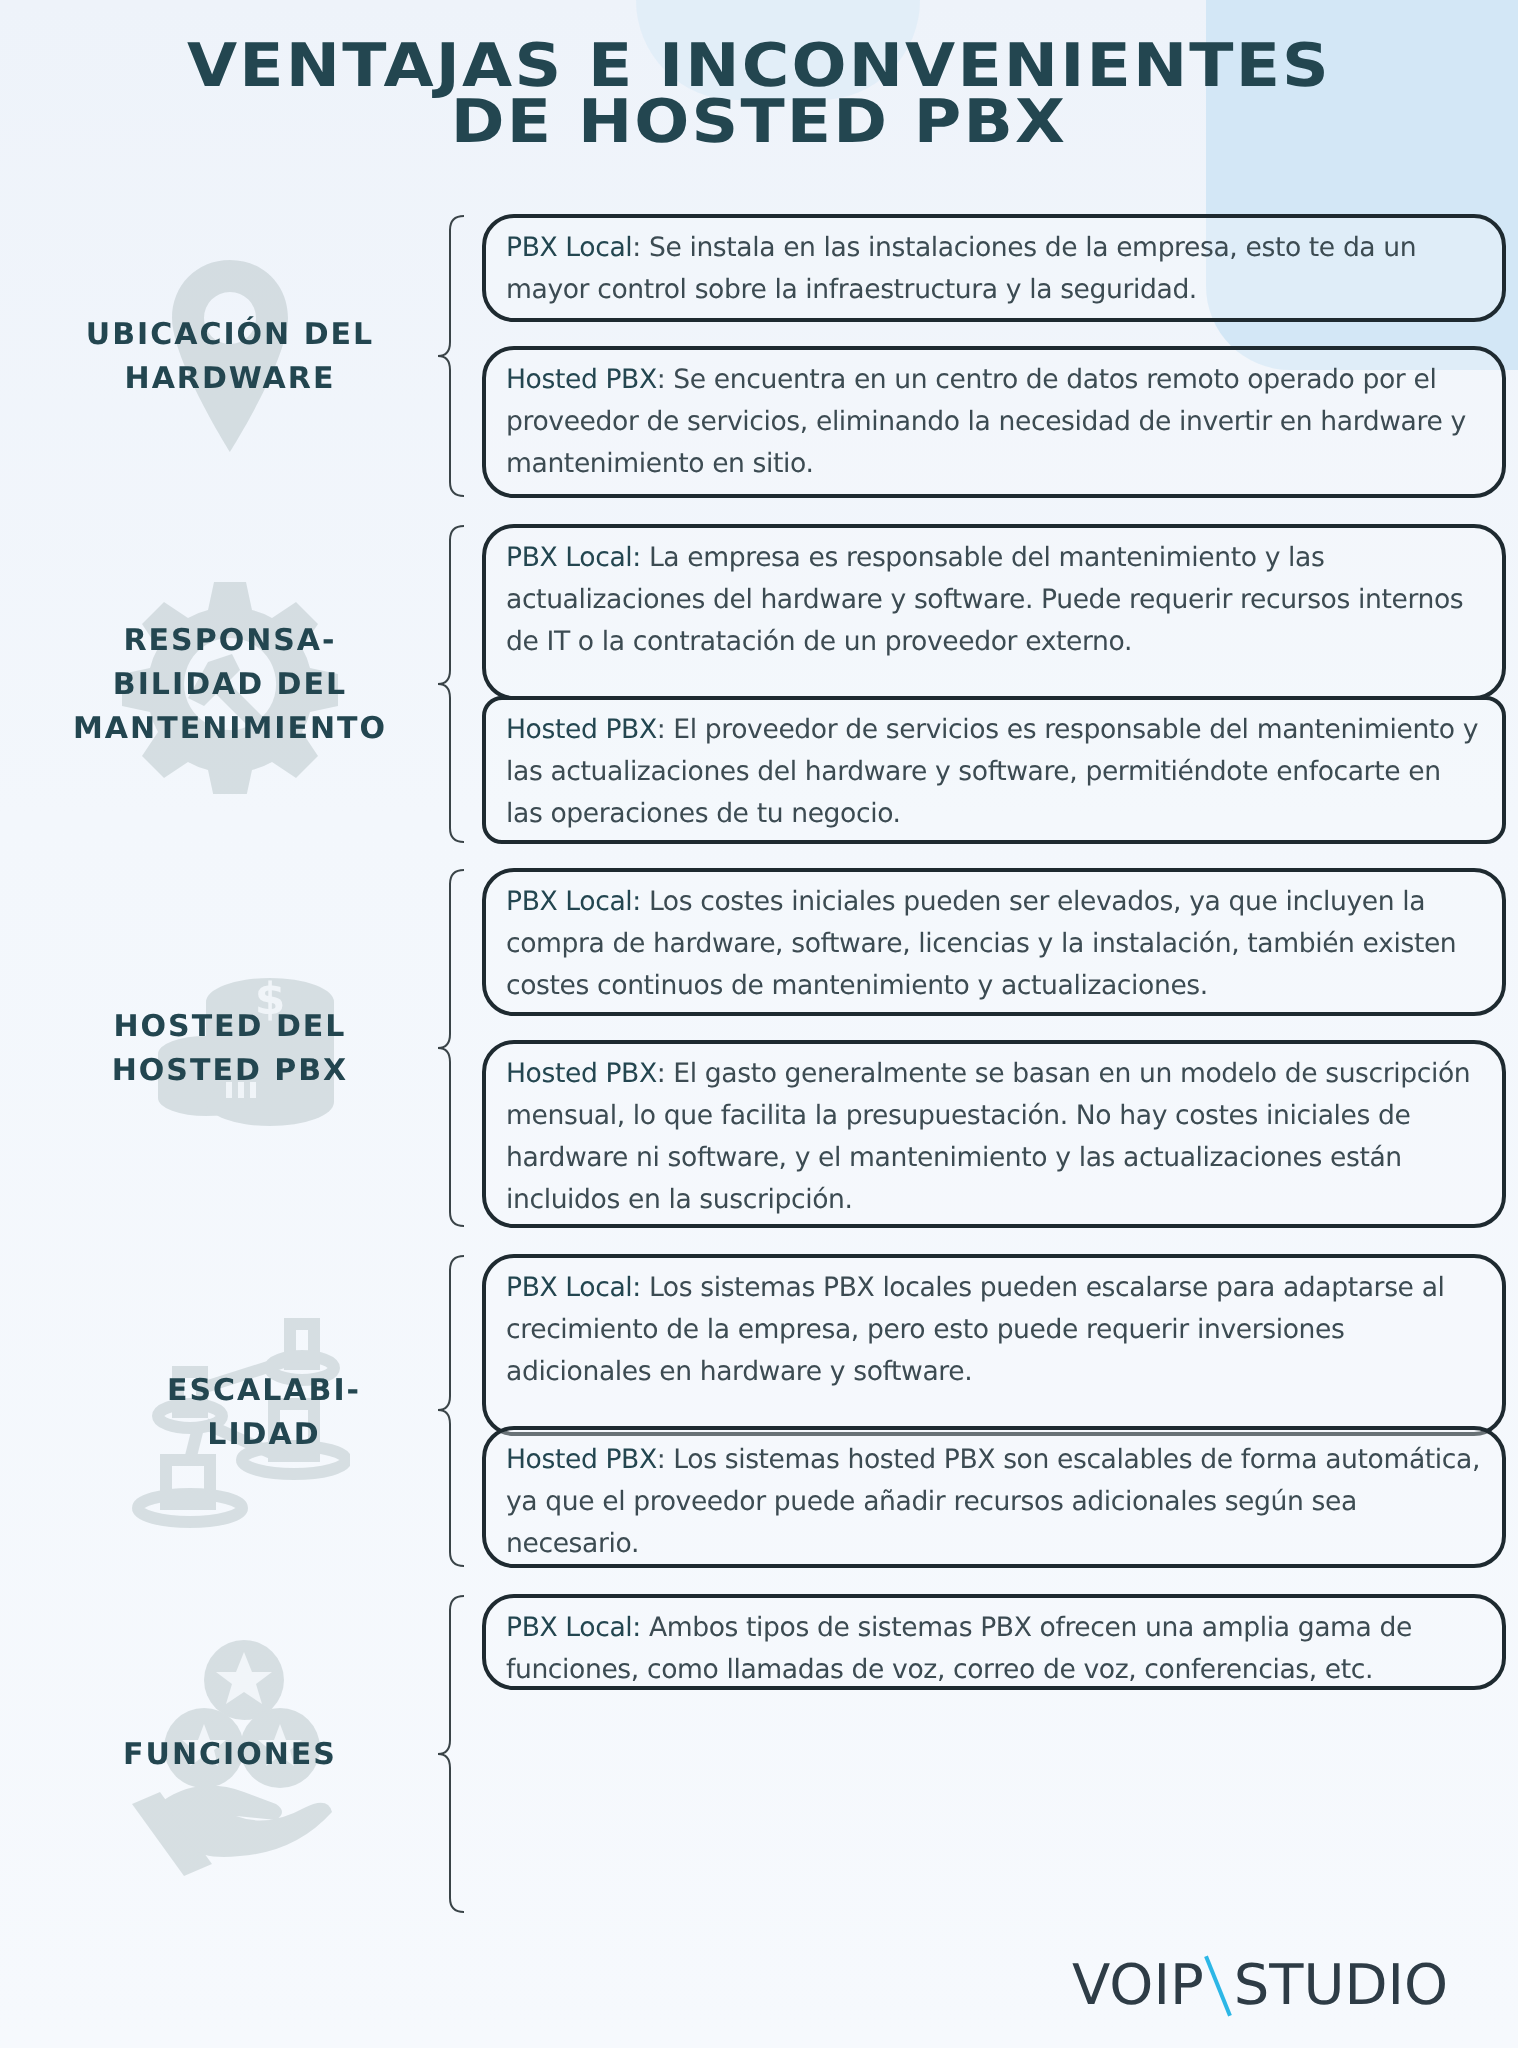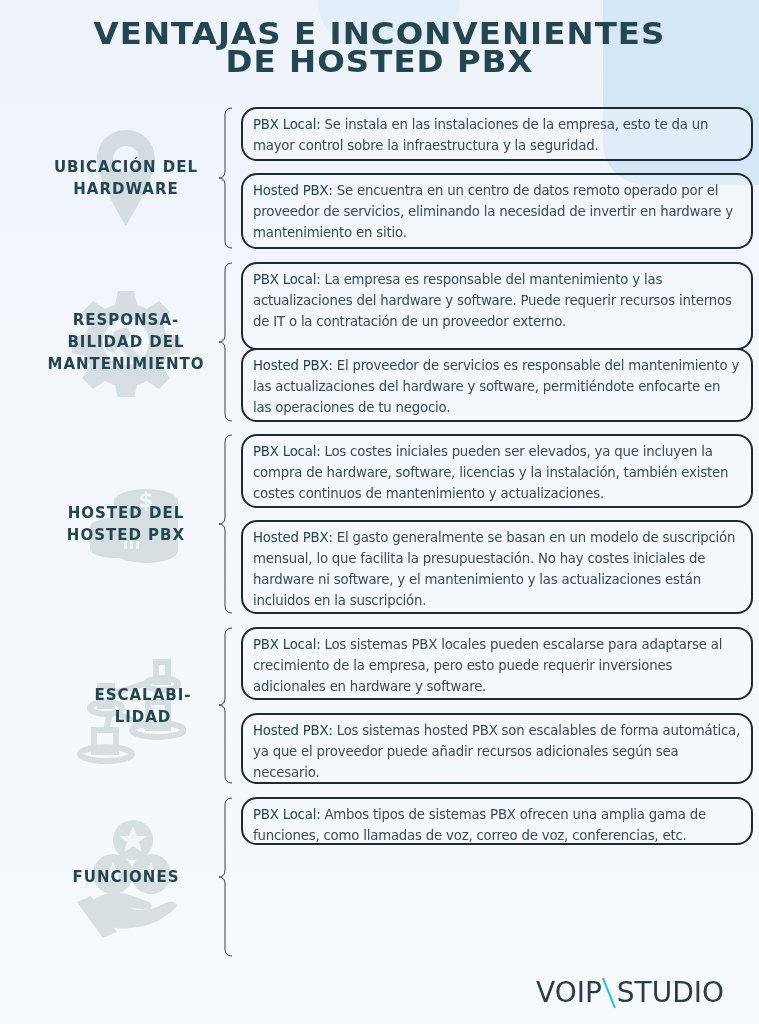--- a/index.html
+++ b/index.html
@@ -45,7 +45,7 @@
   }
   .label-wrap {
     position: absolute;
-    left: 14px; width: 224px;
+    left: 3px; width: 224px;
     display: flex; align-items: center; justify-content: center;
   }
   .bg-icon {

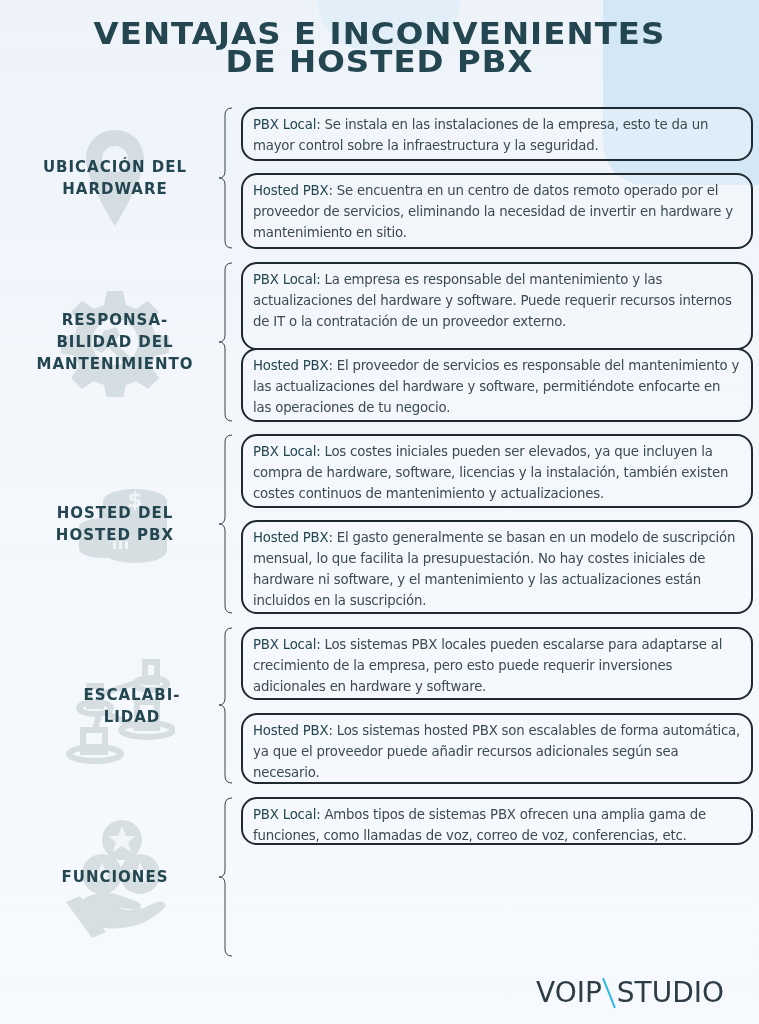--- a/index.html
+++ b/index.html
@@ -152,7 +152,7 @@
   <div class="card" style="top:0;height:88px;">
     <b>PBX Local:</b><span> La empresa es responsable del mantenimiento y las actualizaciones del hardware y software. Puede requerir recursos internos de IT o la contratación de un proveedor externo.</span>
   </div>
-  <div class="card" style="top:86px;height:74px;">
+  <div class="card" style="top:86px;height:74px;border-radius:10px;">
     <b>Hosted PBX</b><span>: El proveedor de servicios es responsable del mantenimiento y las actualizaciones del hardware y software, permitiéndote enfocarte en las operaciones de tu negocio.</span>
   </div>
 </div>

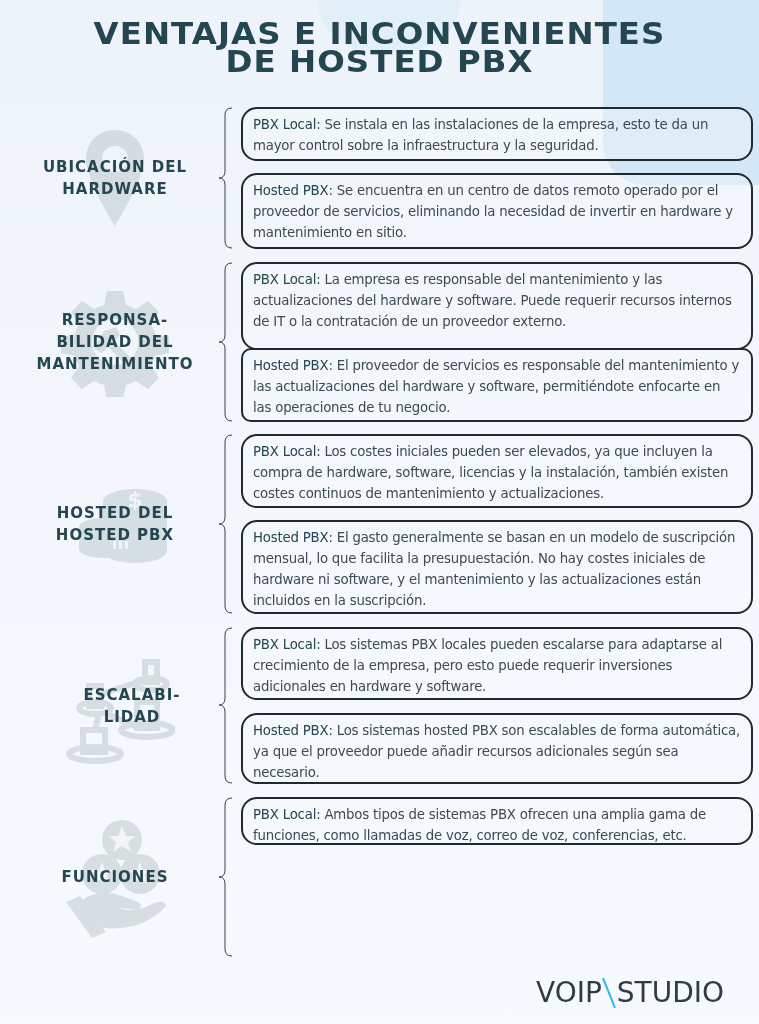--- a/index.html
+++ b/index.html
@@ -216,7 +216,7 @@
   <svg class="brace" style="top:0;" width="18" height="157" viewBox="0 0 18 157">
     <path d="M16 1 Q9 1 9 8 L9 71 Q9 78 3 78 Q9 78 9 85 L9 149 Q9 156 16 156" fill="none" stroke="#3a4448" stroke-width="1"></path>
   </svg>
-  <div class="card" style="top:0;height:73px;">
+  <div class="card" style="top:0;height:91px;">
     <b>PBX Local:</b><span> Los sistemas PBX locales pueden escalarse para adaptarse al crecimiento de la empresa, pero esto puede requerir inversiones adicionales en hardware y software.</span>
   </div>
   <div class="card" style="top:86px;height:71px;">

